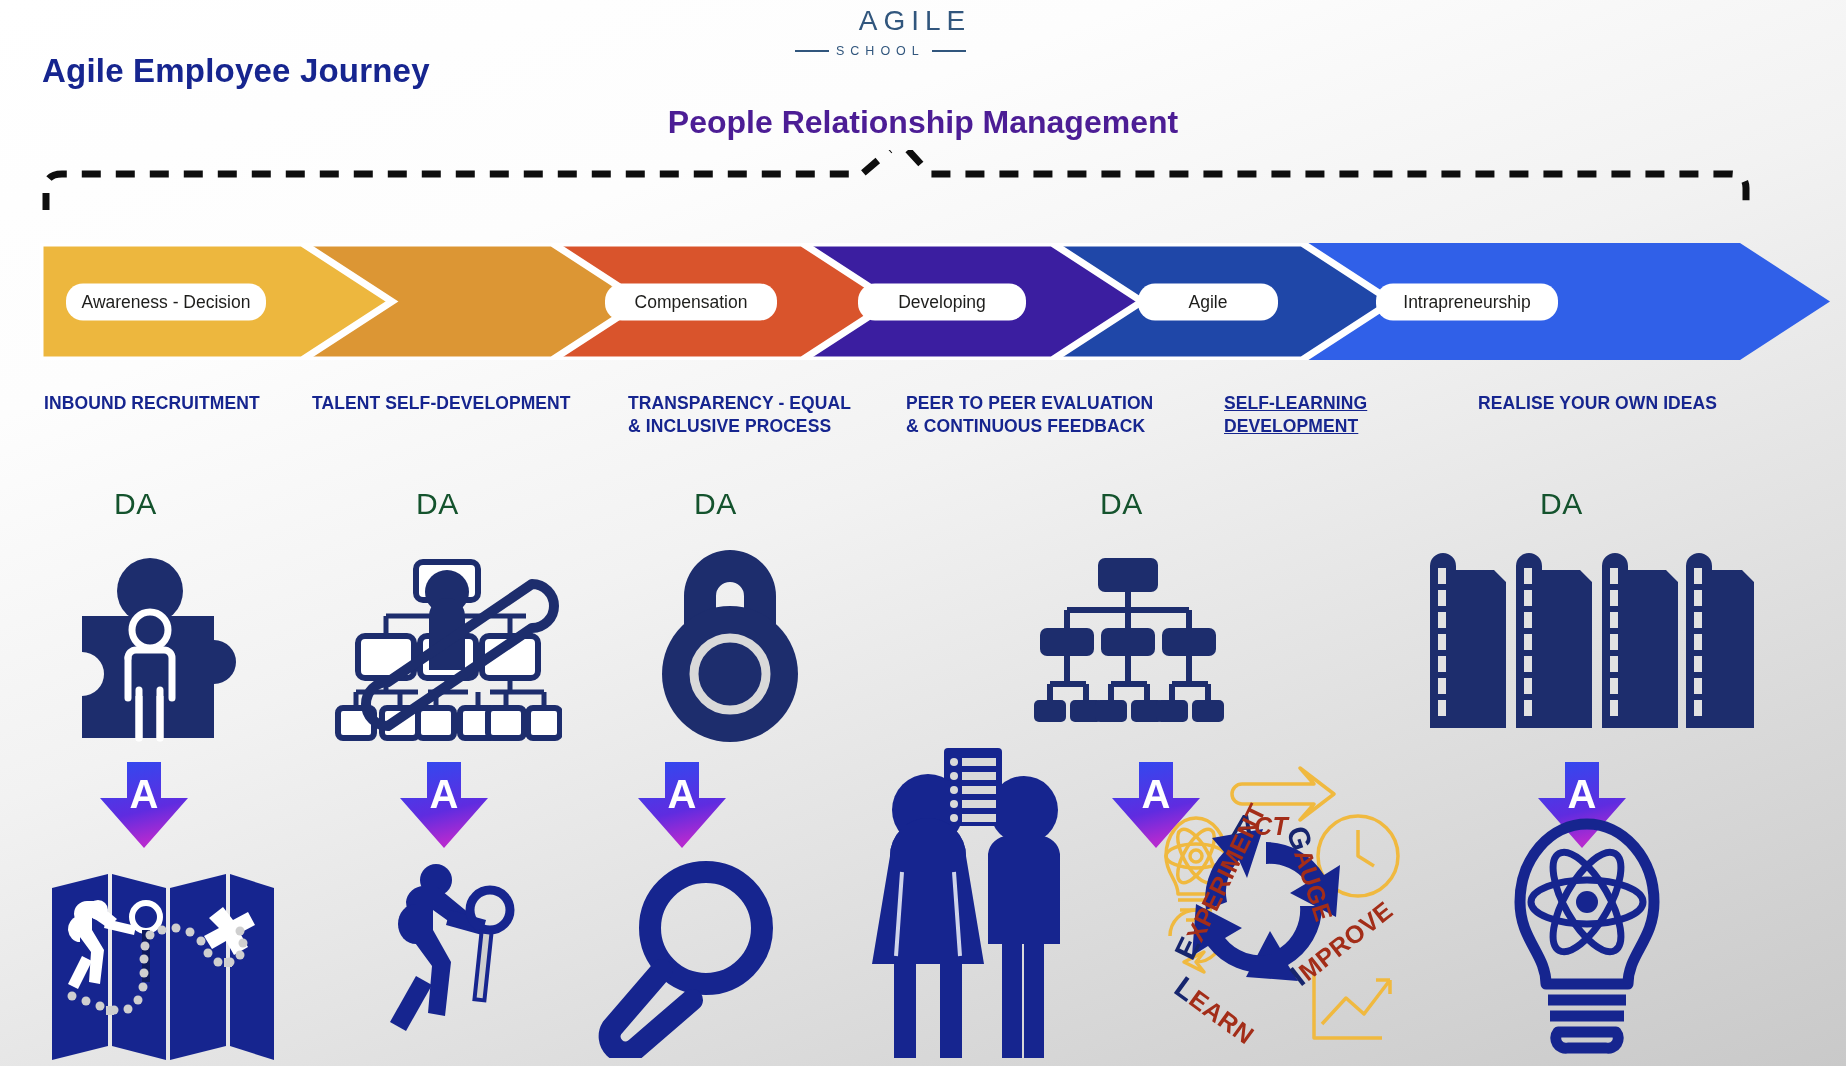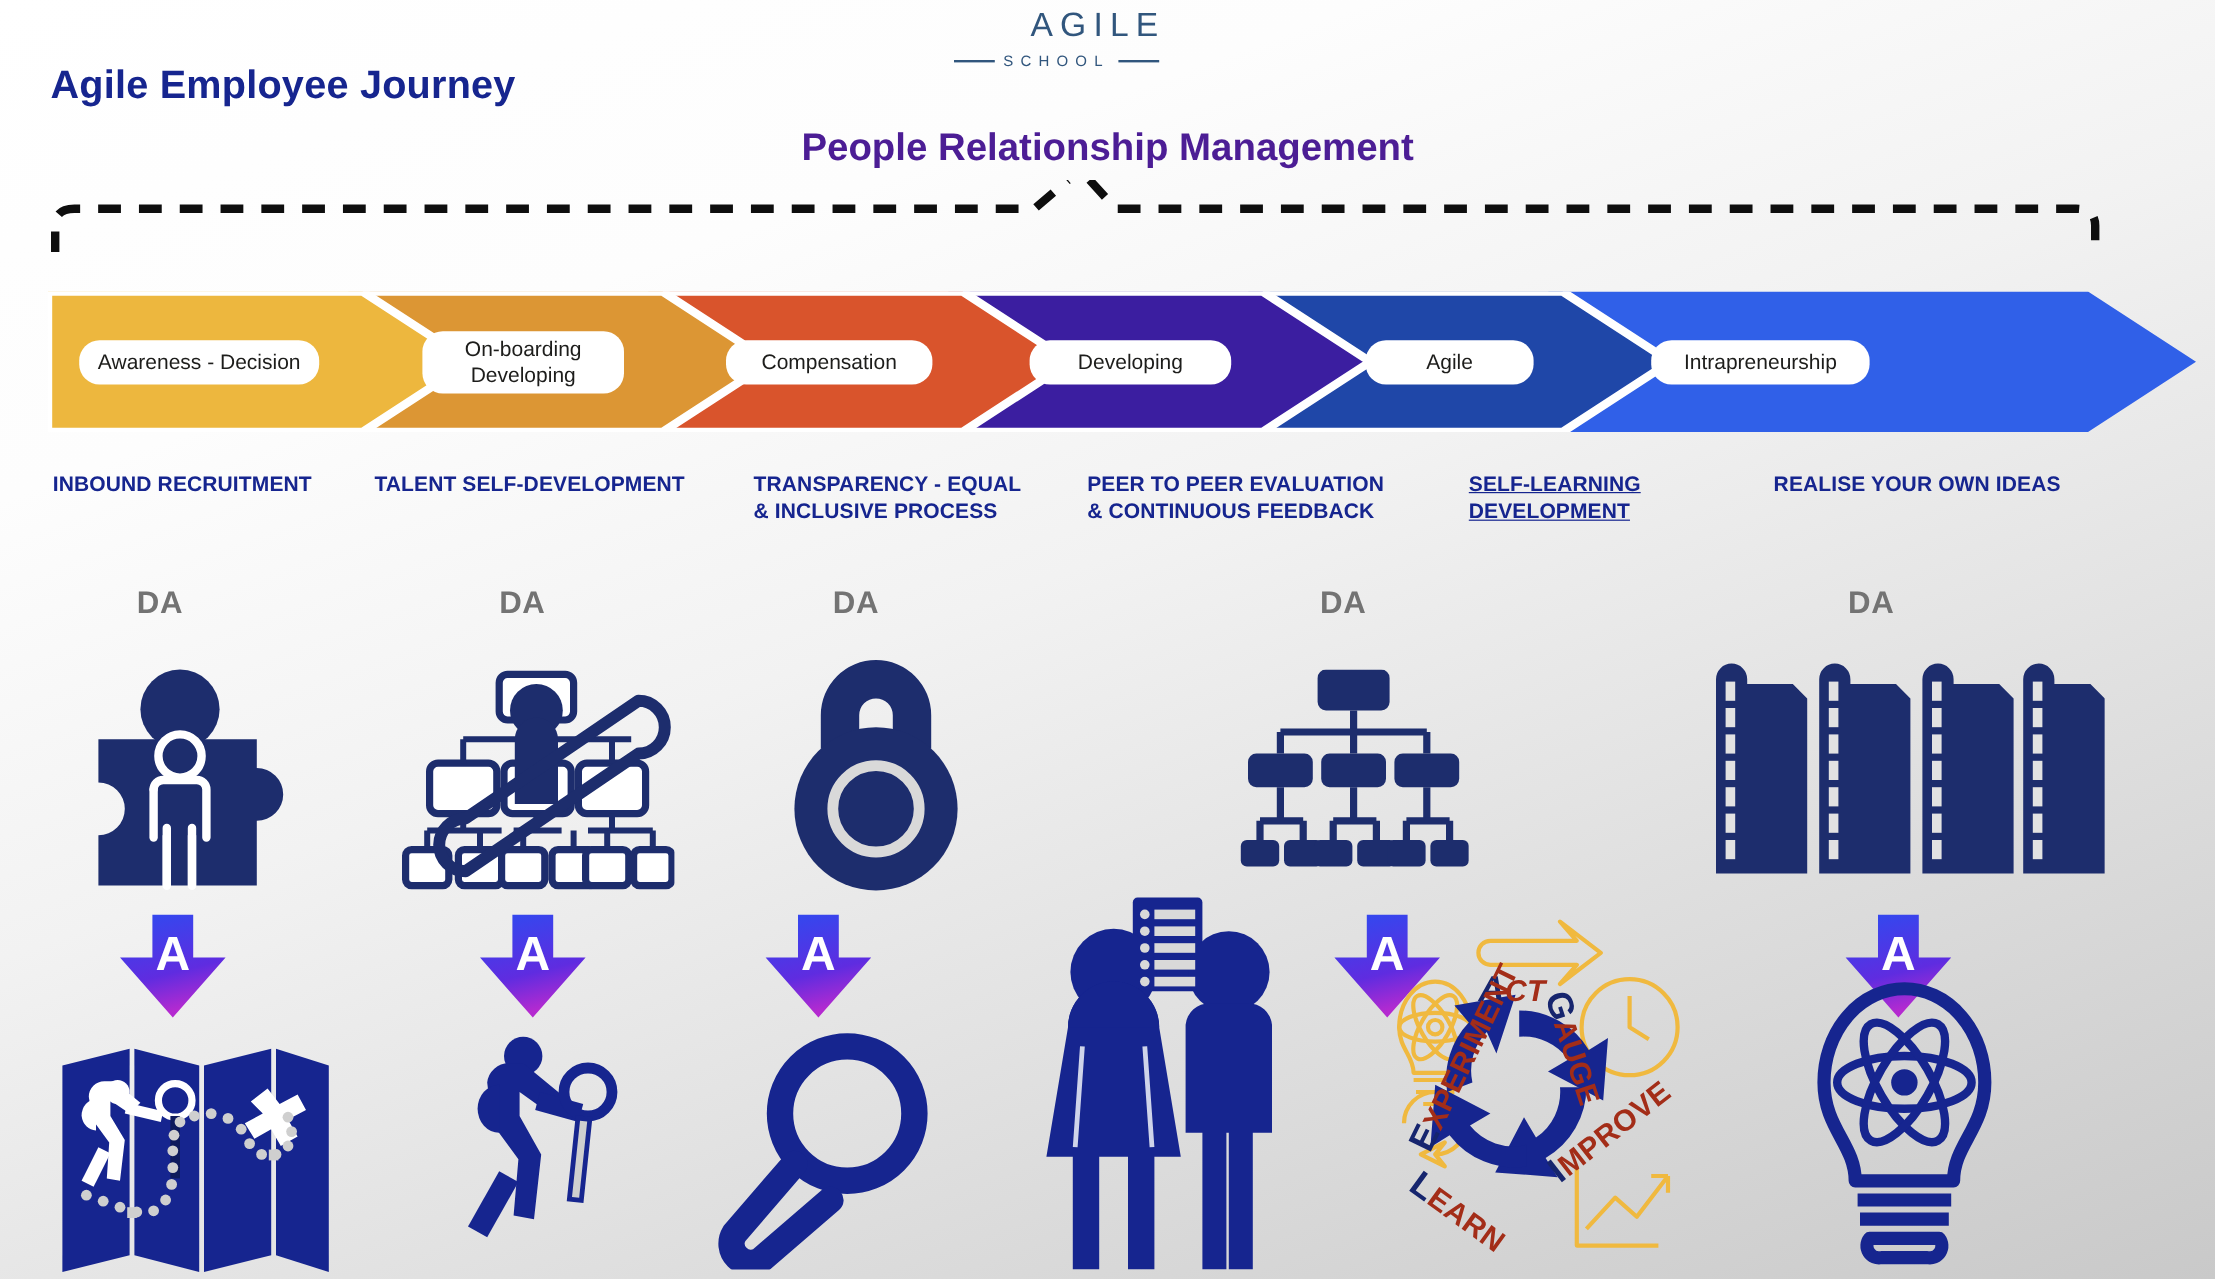--- a/index.html
+++ b/index.html
@@ -124,10 +124,6 @@
 
   <div class="stage-pill" style="left:26px; width:200px; height:37px;">
     <span>Awareness - Decision</span>
-  </div>
-  <div class="stage-pill" style="left:312px; width:168px; height:52px; flex-direction:column;">
-    <span>On-boarding</span>
-    <span>Developing</span>
   </div>
   <div class="stage-pill" style="left:565px; width:172px; height:37px;">
     <span>Compensation</span>

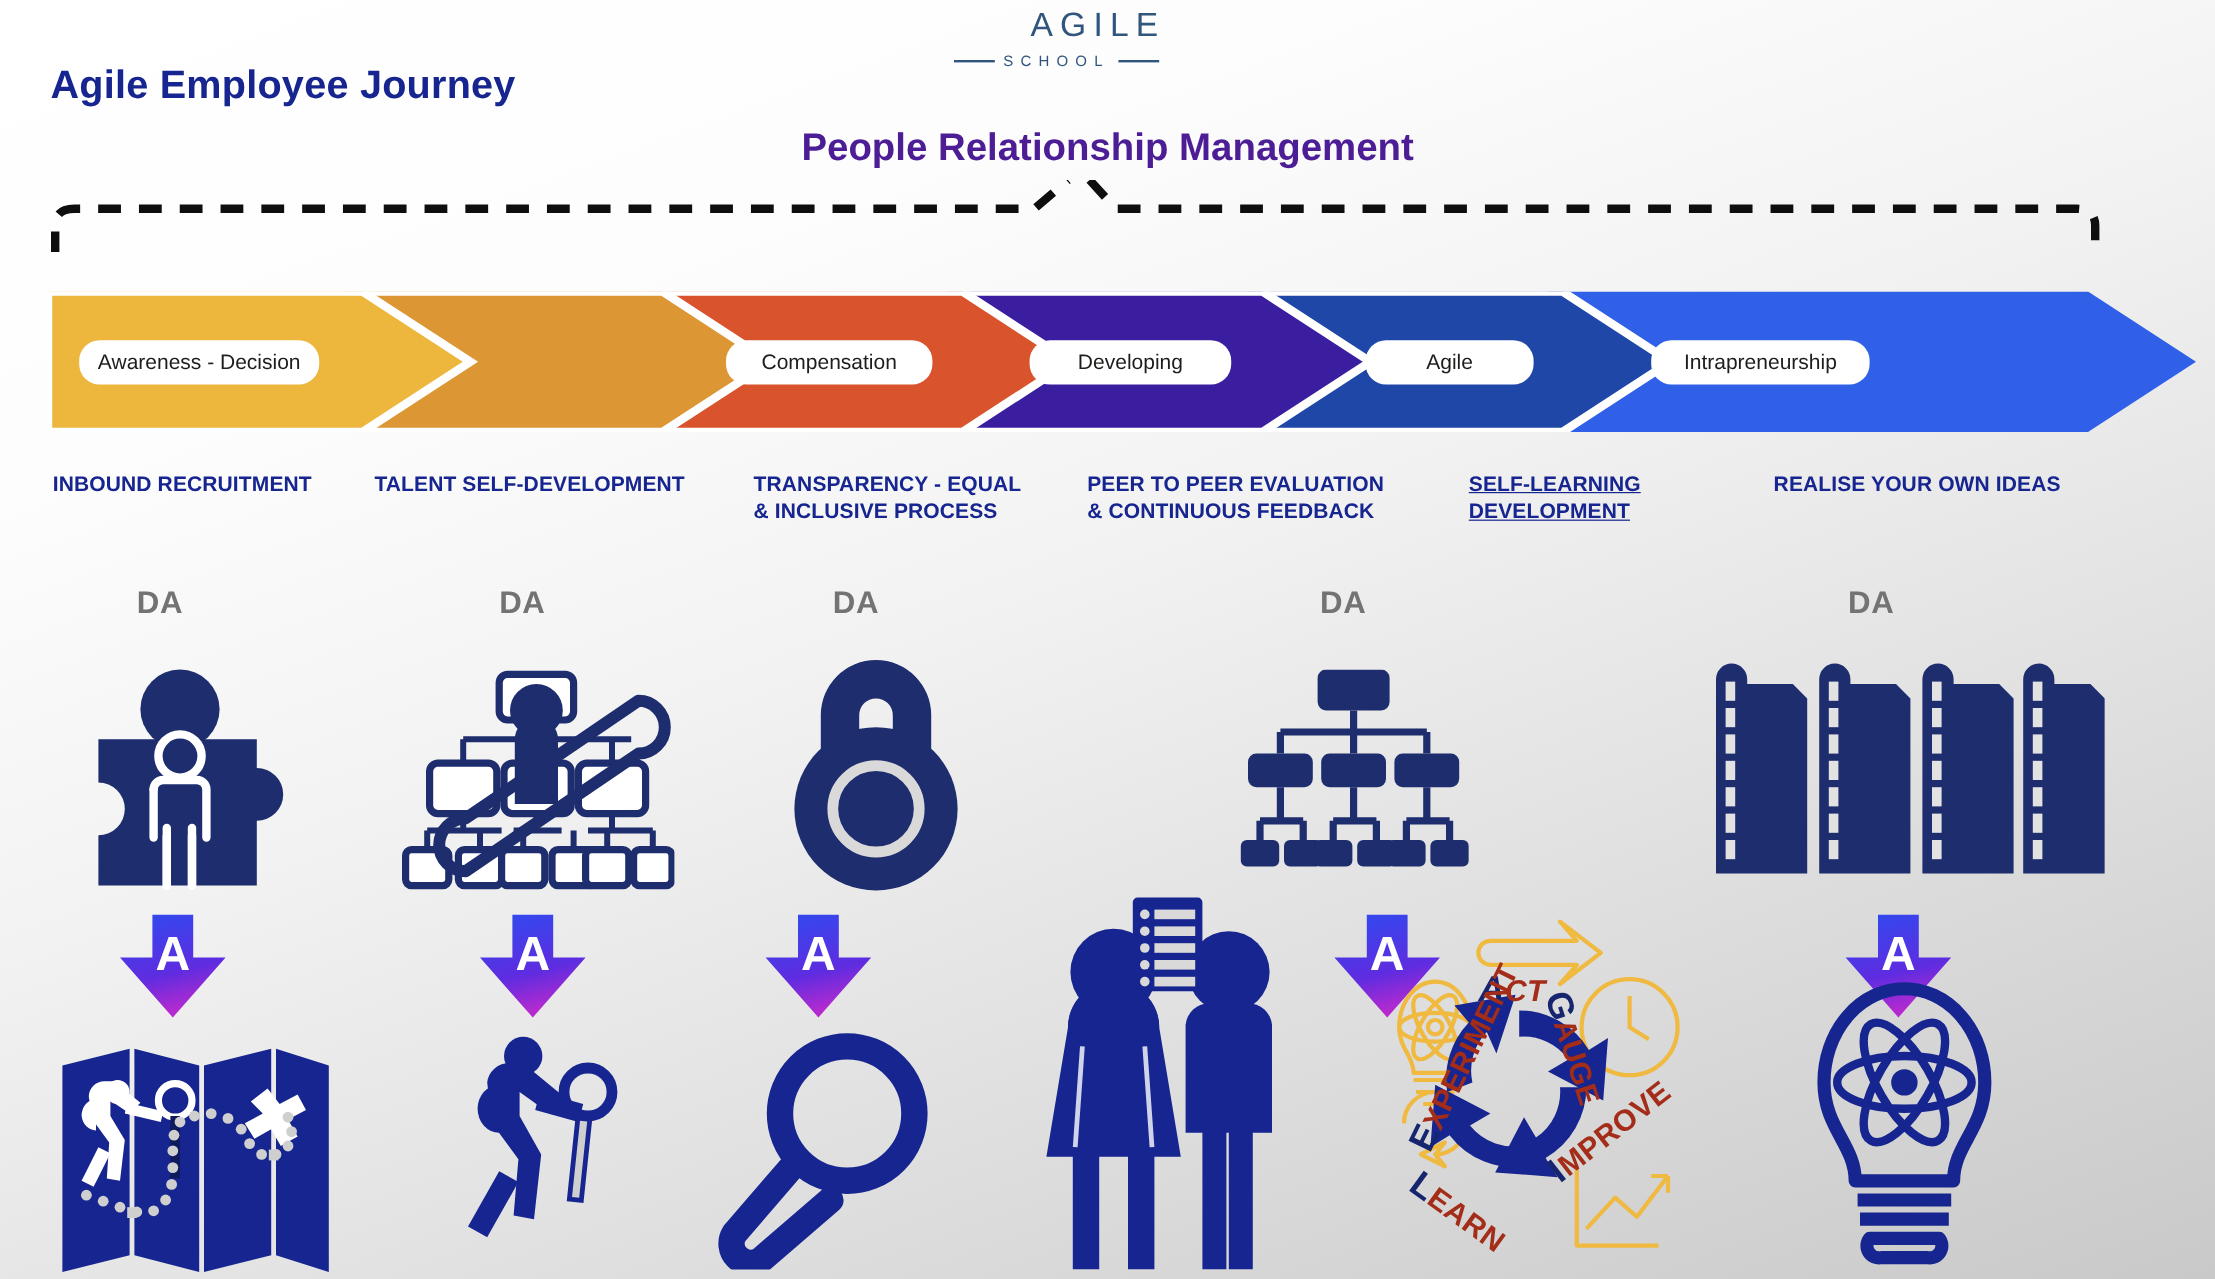--- a/index.html
+++ b/index.html
@@ -67,7 +67,7 @@
 
   
   .da-label {
-    position: absolute; font-size: 26px; font-weight: bold; color: #737373;
+    position: absolute; font-size: 30px; font-weight: normal; color: #14532d;
     letter-spacing: .5px;
   }
 

